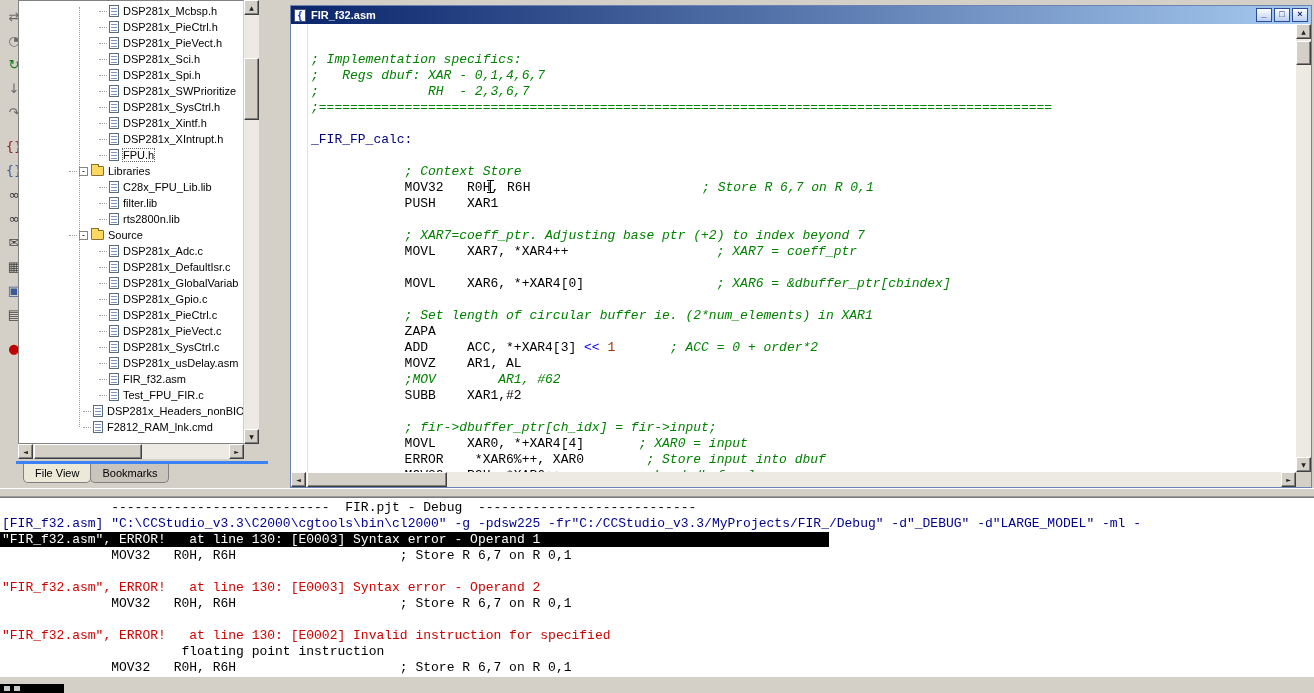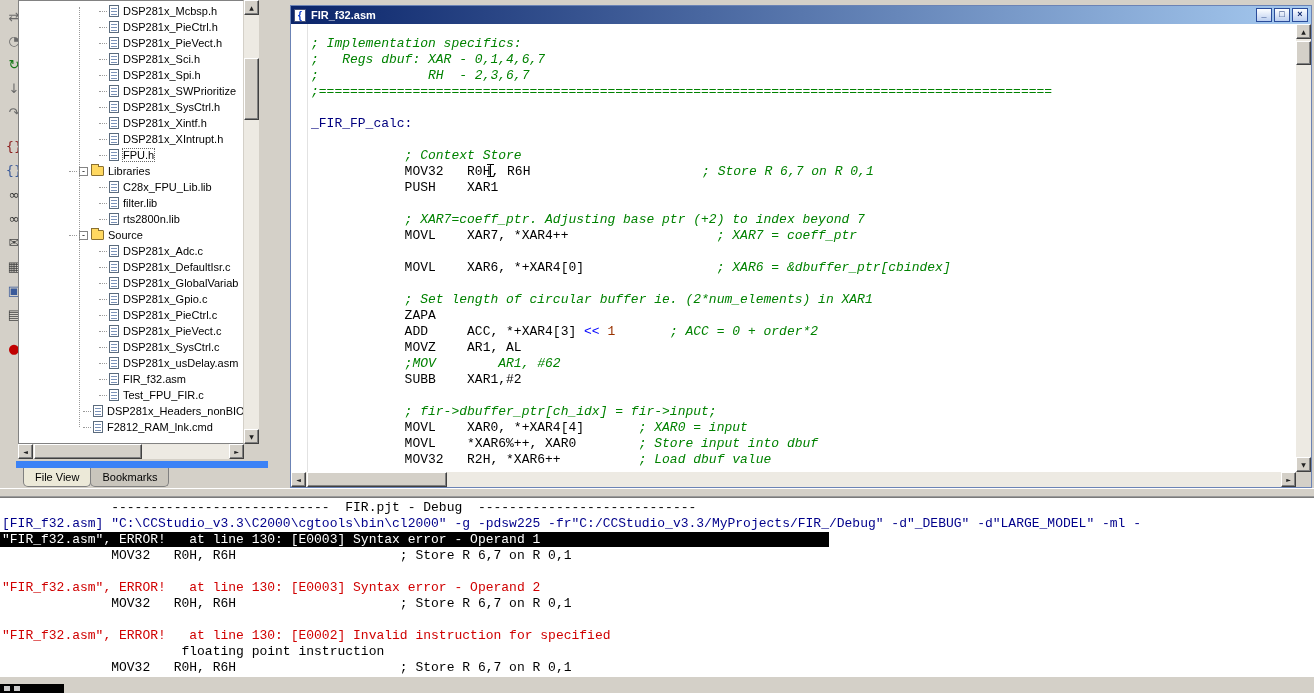--- a/index.html
+++ b/index.html
@@ -67,7 +67,7 @@
   .win-btn{width:16px;height:14px;margin-left:2px;background:linear-gradient(#FDFEFF,#BCCFF0);
            border:1px solid #2A4C9B;color:#08246B;font-size:9px;line-height:11px;text-align:center;font-weight:bold}
   #editor-body{position:relative;height:448px;display:flex}
-  #code-area{position:relative;width:1005px;height:448px;overflow:hidden;padding:12px 0 0 20px;
+  #code-area{position:relative;width:1005px;height:448px;overflow:hidden;padding:28px 0 0 20px;
              font-family:"Liberation Mono","DejaVu Sans Mono",monospace;font-size:13px;line-height:16px}
   #code-margin-line{position:absolute;left:16px;top:0;bottom:0;width:1px;background:#E2E2E2}
   .code-line{height:16px;white-space:pre}

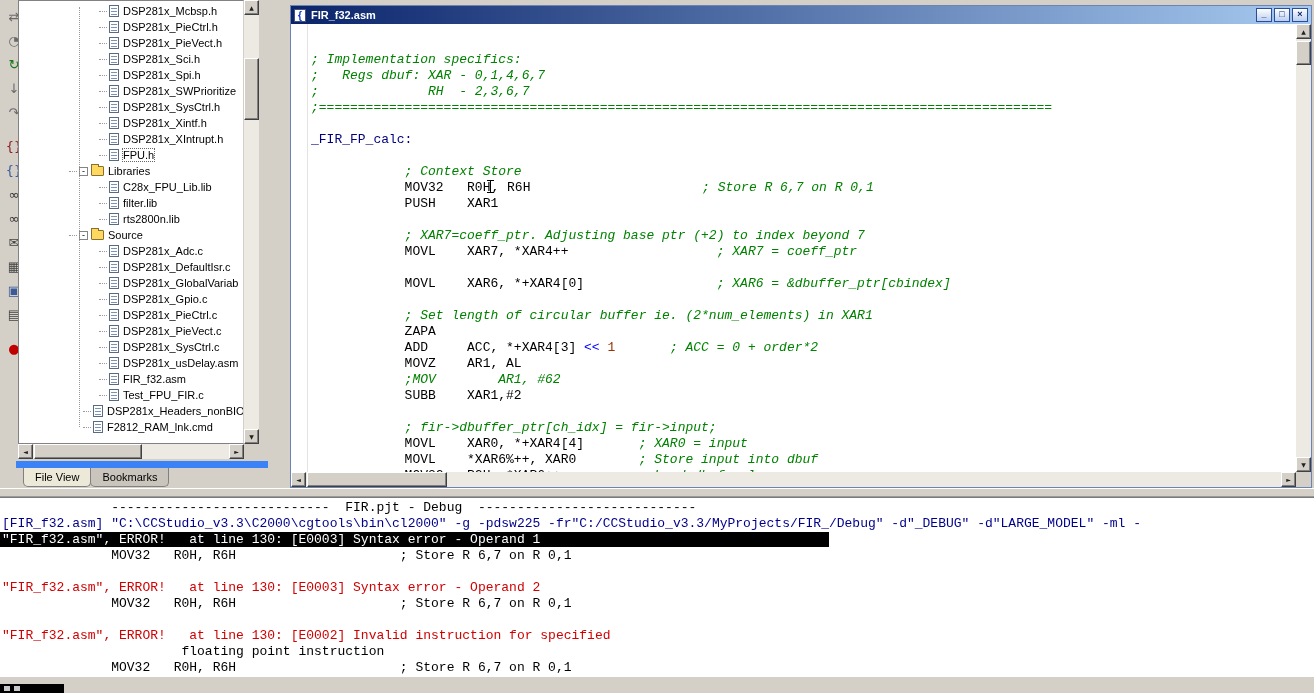--- a/index.html
+++ b/index.html
@@ -322,7 +322,7 @@
         <div class="code-line"></div>
         <div class="code-line"><span class="seg-c">            ; fir-&gt;dbuffer_ptr[ch_idx] = fir-&gt;input;</span></div>
         <div class="code-line"><span class="seg-x">            MOVL    XAR0, *+XAR4[4]       </span><span class="seg-c">; XAR0 = input</span></div>
-        <div class="code-line"><span class="seg-x">            MOVL    *XAR6%++, XAR0        </span><span class="seg-c">; Store input into dbuf</span></div>
+        <div class="code-line"><span class="seg-x">            ERROR    *XAR6%++, XAR0        </span><span class="seg-c">; Store input into dbuf</span></div>
         <div class="code-line"><span class="seg-x">            MOV32   R2H, *XAR6++          </span><span class="seg-c">; Load dbuf value</span></div>
       </div>
     <div id="editor-vscroll">

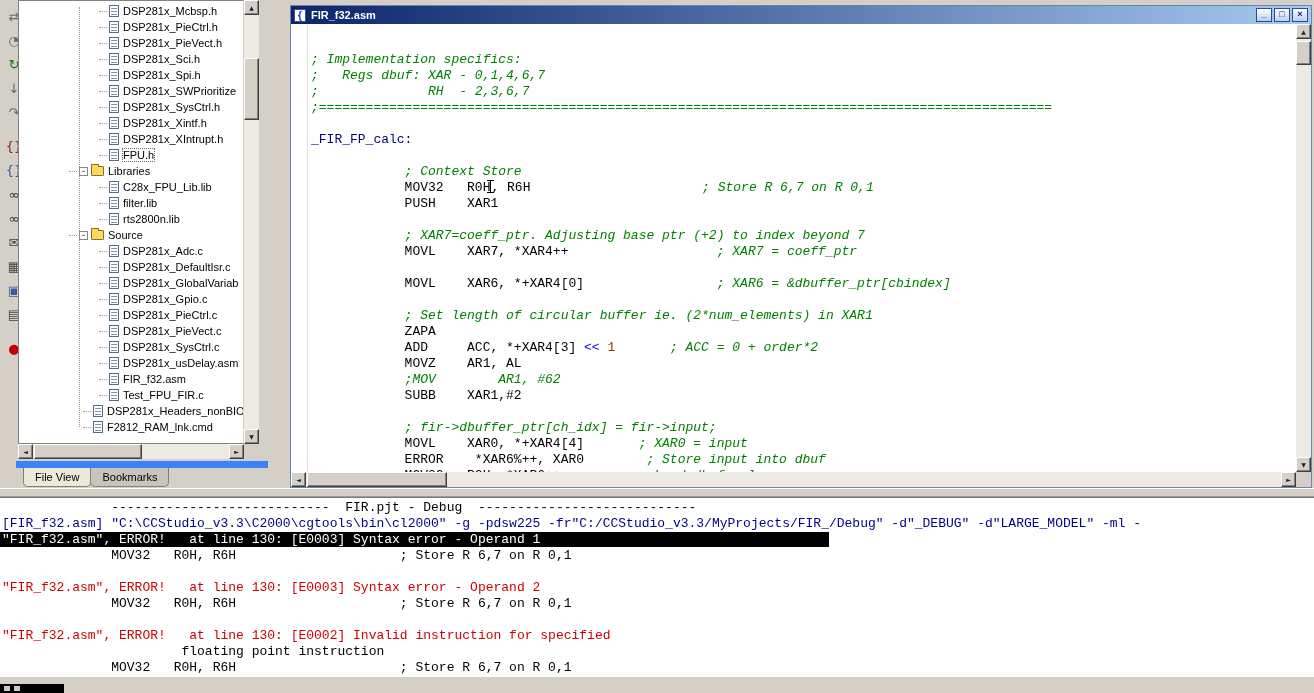--- a/index.html
+++ b/index.html
@@ -49,7 +49,7 @@
   #tree-hscroll .right{right:0;top:0}
   #tree-hscroll .sb-thumb{top:0;left:16px;width:108px;height:15px}
 
-  #panel-tabs{position:absolute;left:0;top:461px;width:252px;height:21px;border-top:7px solid #3b82f6;
+  #panel-tabs{position:absolute;left:0;top:461px;width:252px;height:21px;border-top:3px solid #3b82f6;
               display:flex;padding-left:7px;background:#D4D0C8}
   .tab{height:19px;padding:3px 11px 0;font-size:11px;color:#000;background:#C9C5BC;border:1px solid #808080;
        border-top:none;border-radius:0 0 5px 5px;margin-right:-1px}

